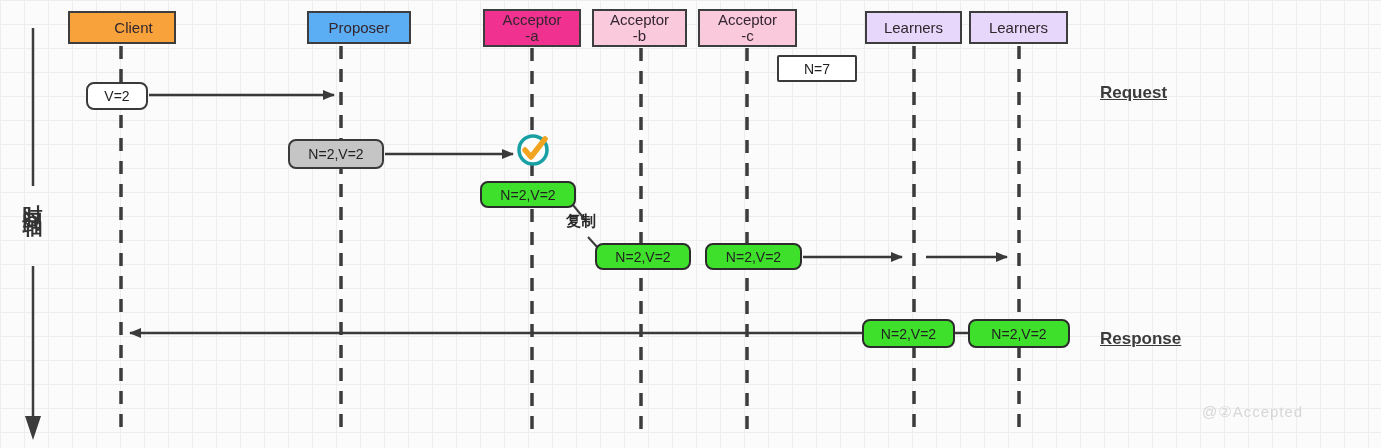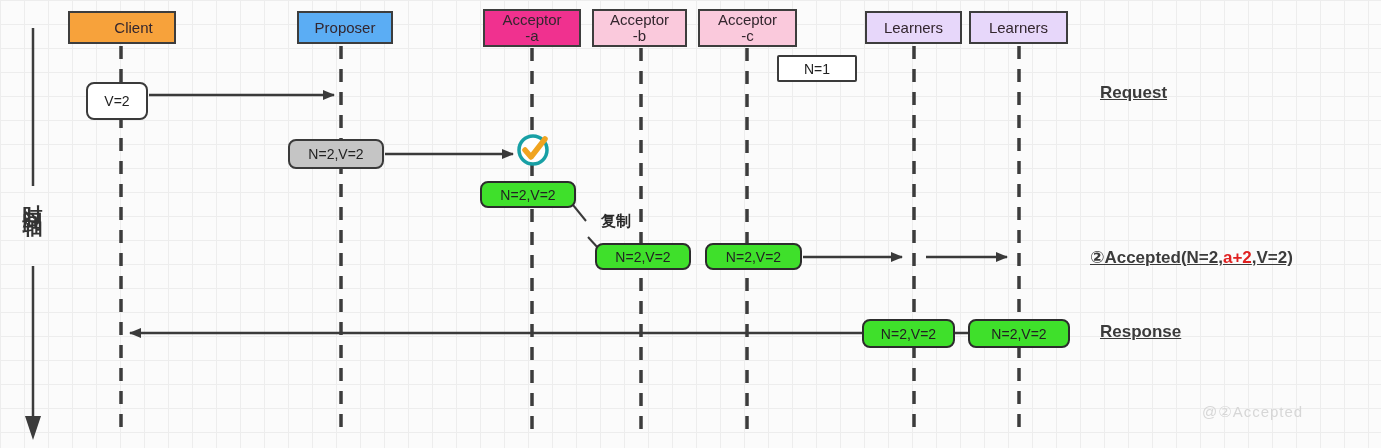--- a/index.html
+++ b/index.html
@@ -130,7 +130,7 @@
   </svg>
 
   <div class="actor" style="left: 68px; top: 11px; width: 108px; height: 33px; background-color: rgb(247, 162, 59); padding-left: 23px;">Client</div>
-  <div class="actor" style="left: 297px; top: 11px; width: 96px; height: 33px; background-color: rgb(91, 173, 244);">Proposer</div>
+  <div class="actor" style="left: 307px; top: 11px; width: 104px; height: 33px; background-color: rgb(91, 173, 244);">Proposer</div>
   <div class="actor" style="left: 483px; top: 9px; width: 98px; height: 38px; line-height: 16px; background-color: rgb(240, 49, 143);">Acceptor
 -a</div>
   <div class="actor" style="left: 592px; top: 9px; width: 95px; height: 38px; line-height: 16px; background-color: rgb(250, 201, 220);">Acceptor

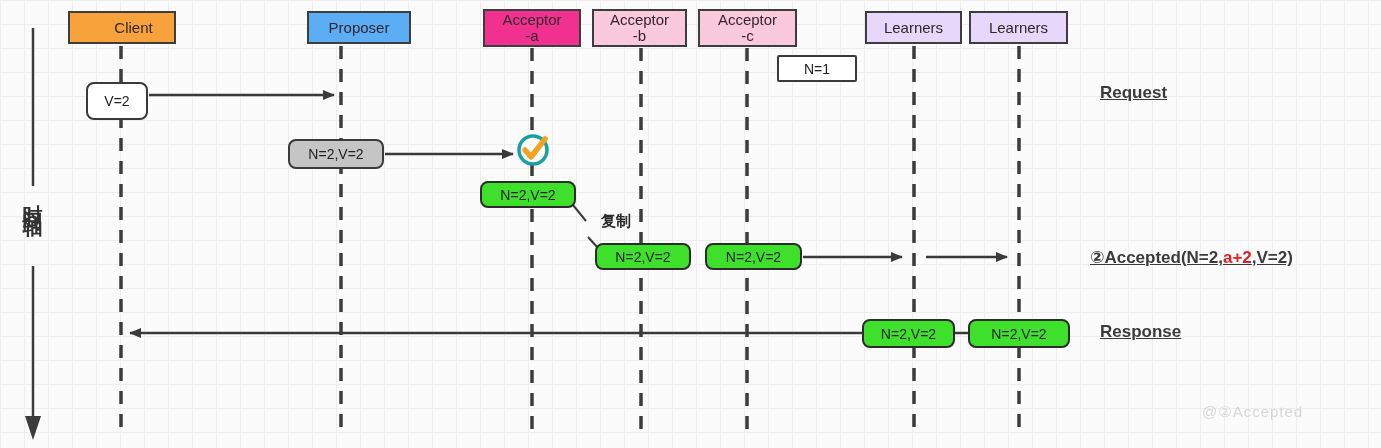--- a/index.html
+++ b/index.html
@@ -141,7 +141,7 @@
   <div class="actor" style="left: 969px; top: 11px; width: 99px; height: 33px; background-color: rgb(231, 215, 250);">Learners</div>
 
   <div class="badge" style="left:86px;  top:82px;  width:62px;  height:38px;">V=2</div>
-  <div class="badge square" style="left:777px; top:55px;  width:80px;  height:27px;">N=1</div>
+  <div class="badge square" style="left:777px; top:55px;  width:80px;  height:27px;">N=7</div>
   <div class="badge gray" style="left:288px; top:139px; width:96px;  height:30px;">N=2,V=2</div>
   <div class="badge green" style="left:480px; top:181px; width:96px;  height:27px;">N=2,V=2</div>
   <div class="badge green" style="left:595px; top:243px; width:96px;  height:27px;">N=2,V=2</div>

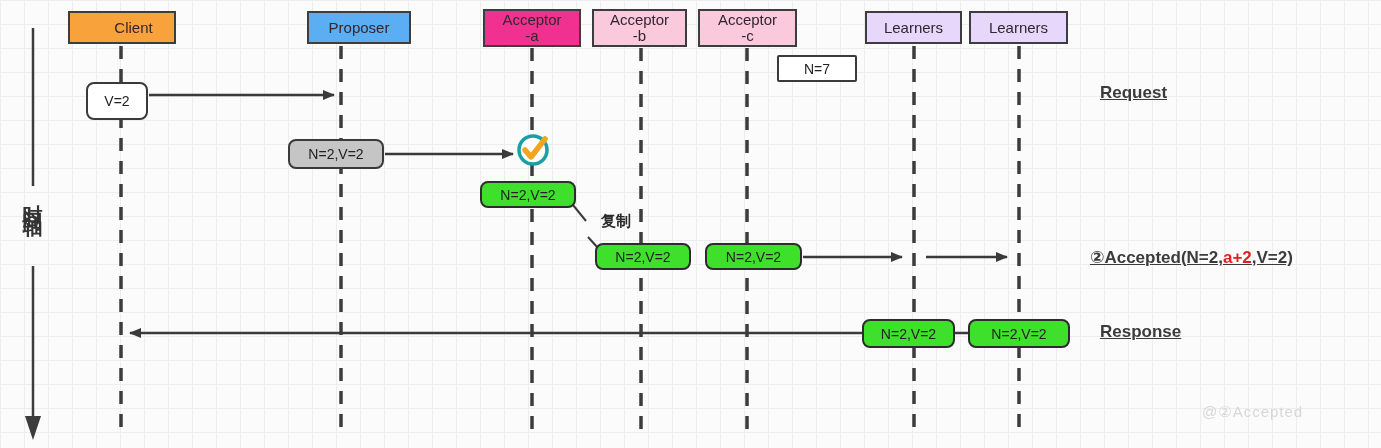--- a/index.html
+++ b/index.html
@@ -140,7 +140,7 @@
   <div class="actor" style="left: 865px; top: 11px; width: 97px; height: 33px; background-color: rgb(231, 215, 250);">Learners</div>
   <div class="actor" style="left: 969px; top: 11px; width: 99px; height: 33px; background-color: rgb(231, 215, 250);">Learners</div>
 
-  <div class="badge" style="left:86px;  top:82px;  width:62px;  height:38px;">V=2</div>
+  <div class="badge" style="left:86px;  top:82px;  width:62px;  height:28px;">V=2</div>
   <div class="badge square" style="left:777px; top:55px;  width:80px;  height:27px;">N=7</div>
   <div class="badge gray" style="left:288px; top:139px; width:96px;  height:30px;">N=2,V=2</div>
   <div class="badge green" style="left:480px; top:181px; width:96px;  height:27px;">N=2,V=2</div>

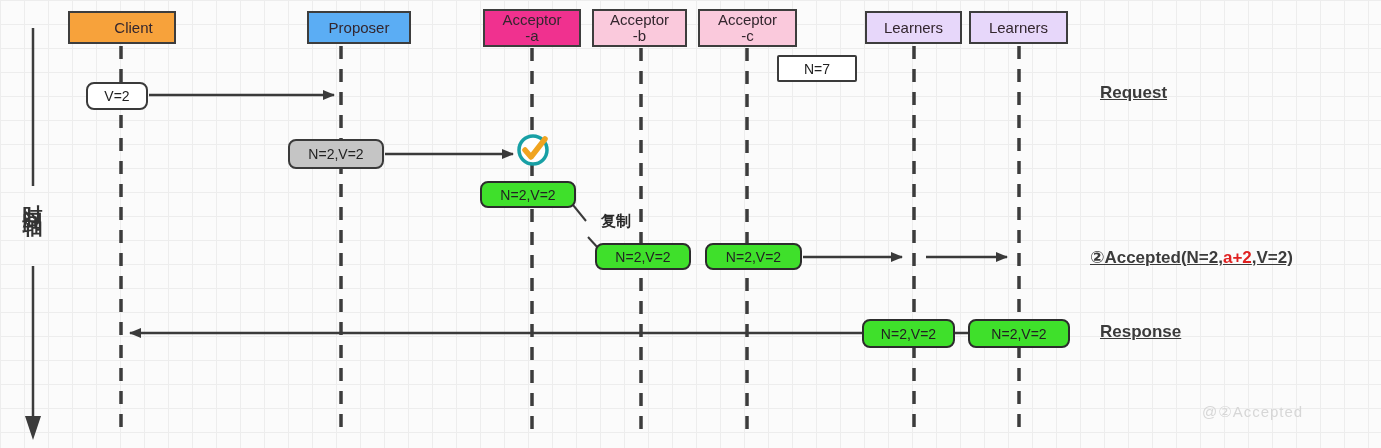--- a/index.html
+++ b/index.html
@@ -76,7 +76,6 @@
     font-size: 15px;
     font-weight: 600;
     color: #2a2a2a;
-    margin-left: 35px;
   }
   #watermark {
     position: absolute;

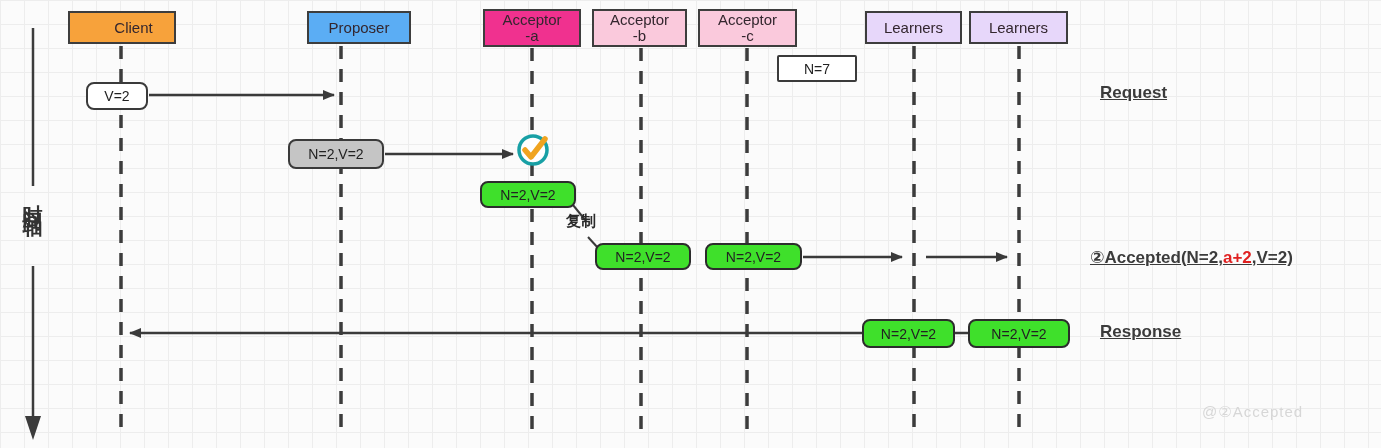--- a/index.html
+++ b/index.html
@@ -152,9 +152,6 @@
   <div id="copy-label">复制</div>
 
   <div class="side-note" style="left:1100px; top:83px;">Request</div>
-  <div class="side-note" style="left:1090px; top:247px;">
-    <span>②Accepted(N=2,</span><span class="hl">a+2</span><span>,V=2)</span>
-  </div>
   <div class="side-note" style="left:1100px; top:322px;">Response</div>
 
   <div id="watermark">@②Accepted</div>

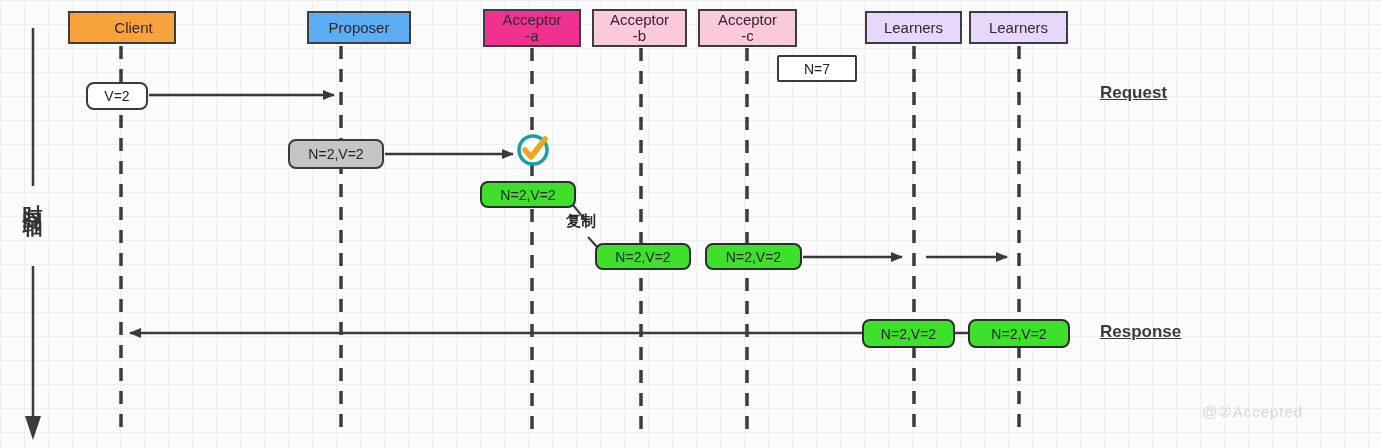--- a/index.html
+++ b/index.html
@@ -152,7 +152,7 @@
   <div id="copy-label">复制</div>
 
   <div class="side-note" style="left:1100px; top:83px;">Request</div>
-  <div class="side-note" style="left:1100px; top:322px;">Response</div>
+  <div class="side-note" style="left:1100px; top:329px;">Response</div>
 
   <div id="watermark">@②Accepted</div>
 

